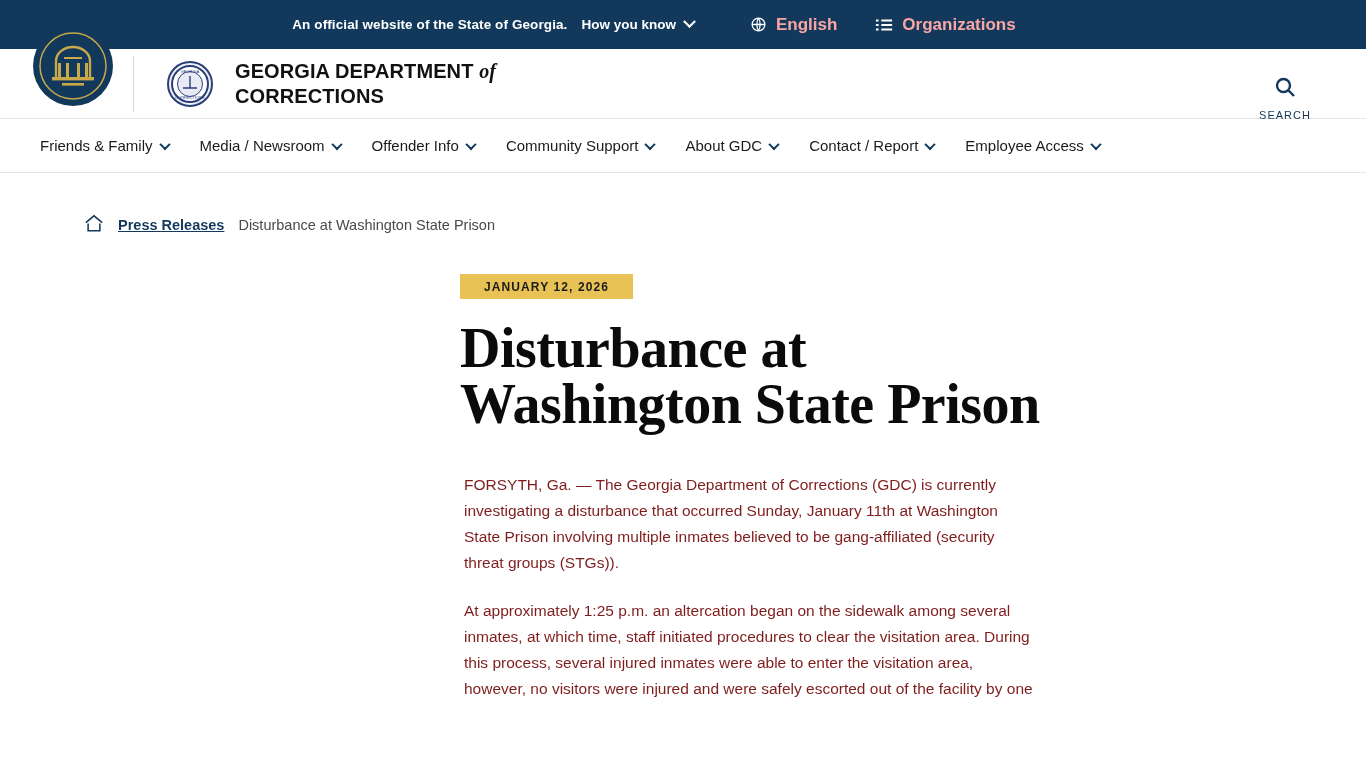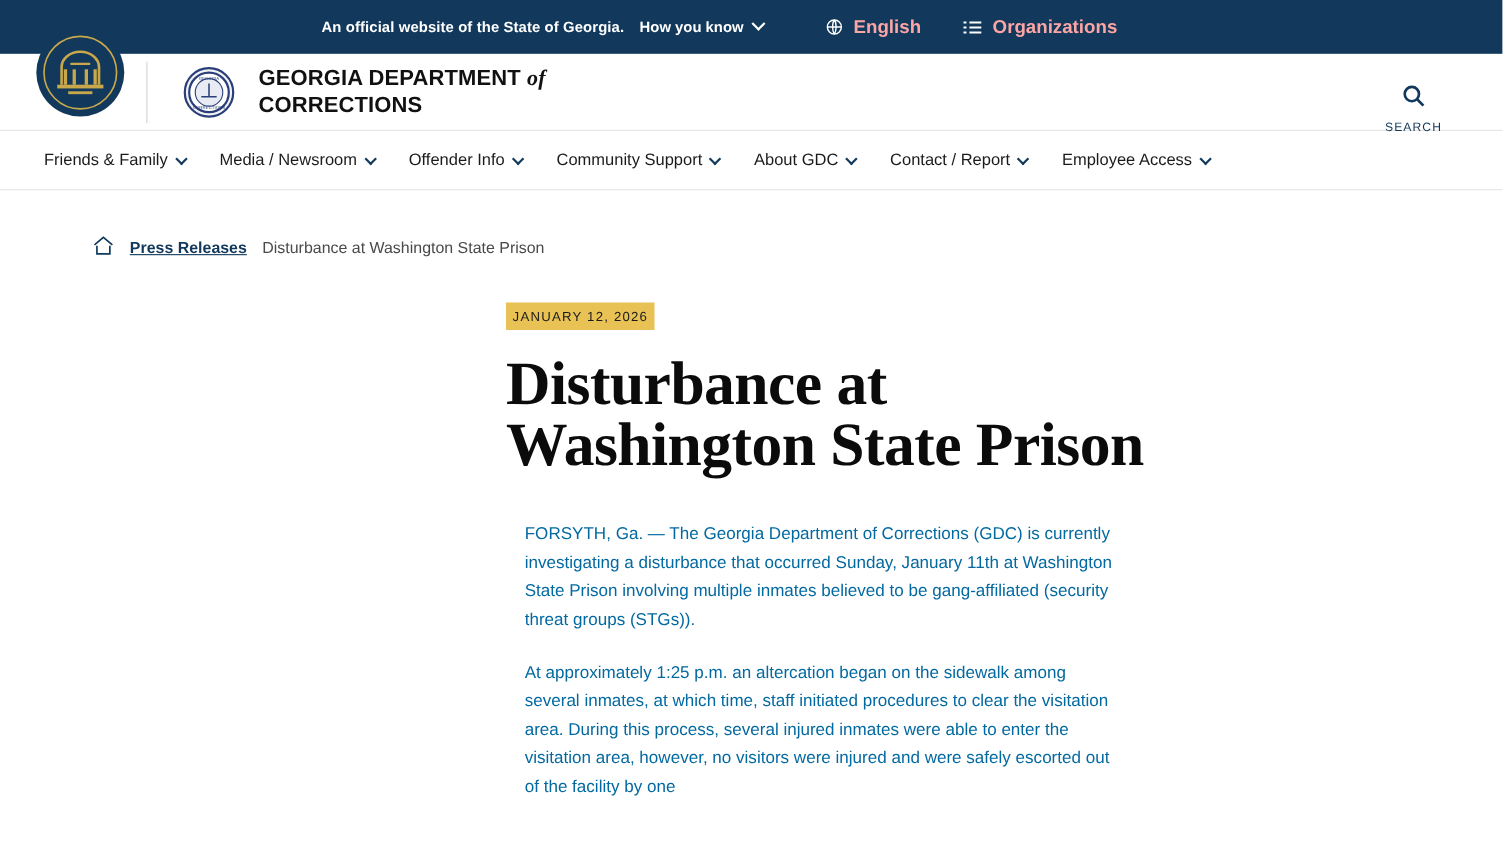--- a/index.html
+++ b/index.html
@@ -190,9 +190,9 @@
     background: #e8c254;
     color: #1b1b1b;
     font-size: 12px;
-    font-weight: normal;
+    font-weight: bold;
     letter-spacing: 1.1px;
-    padding: 6px 6px 5px;
+    padding: 6px 24px 5px;
   }
   .headline {
     font-family: "Liberation Serif", serif;

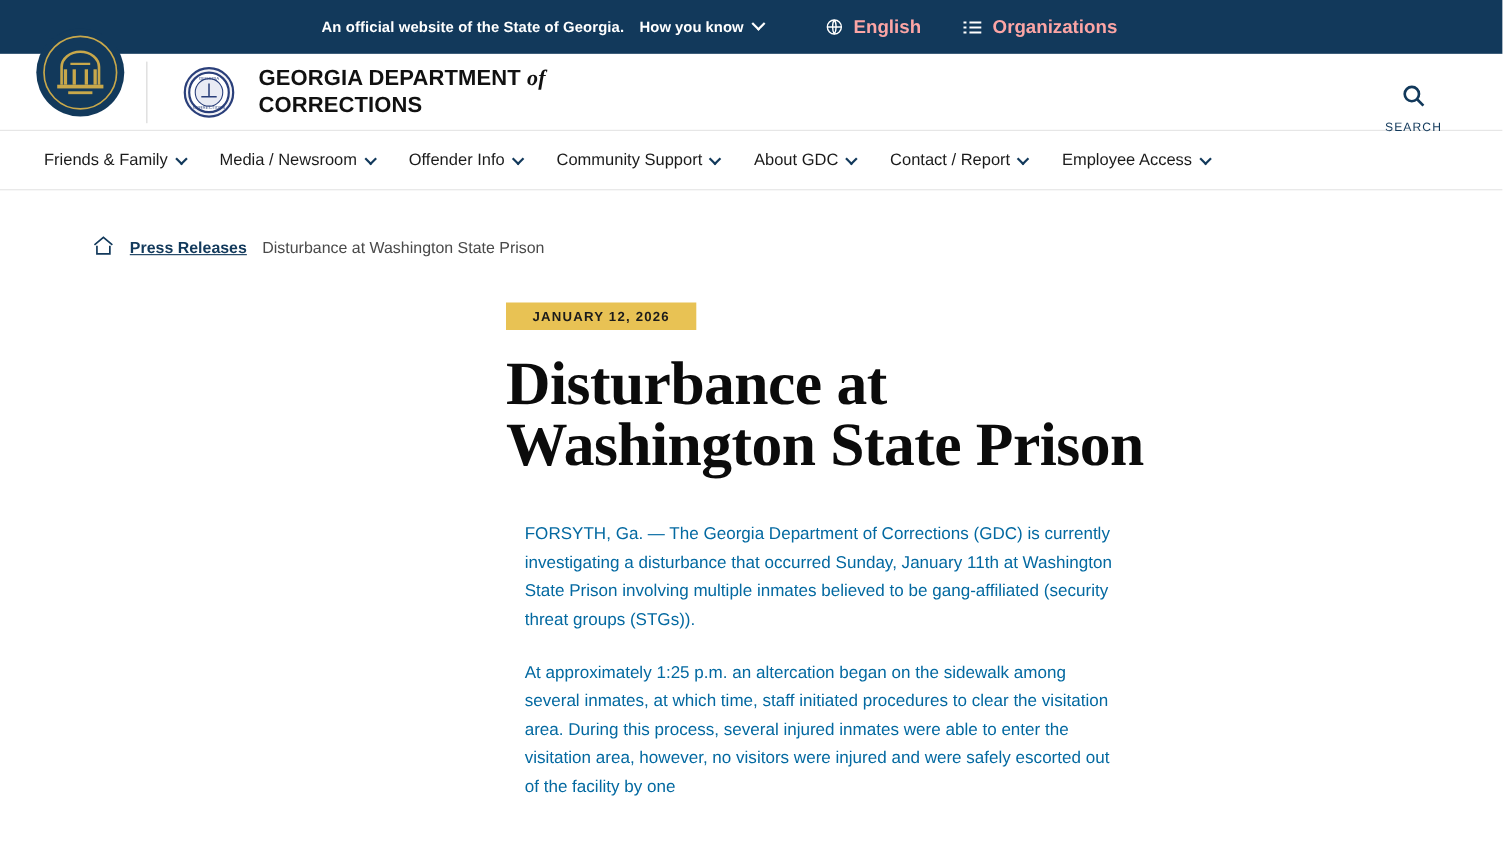--- a/index.html
+++ b/index.html
@@ -206,8 +206,8 @@
   .body-p {
     font-size: 15.5px;
     line-height: 1.68;
-    color: #0369a1;
-    margin: 17px;
+    color: #7f1d1d;
+    margin: 4px;
   }
   .body-p + .body-p { margin-top: 22px; }
   .para-block { margin-top: 40px; }

